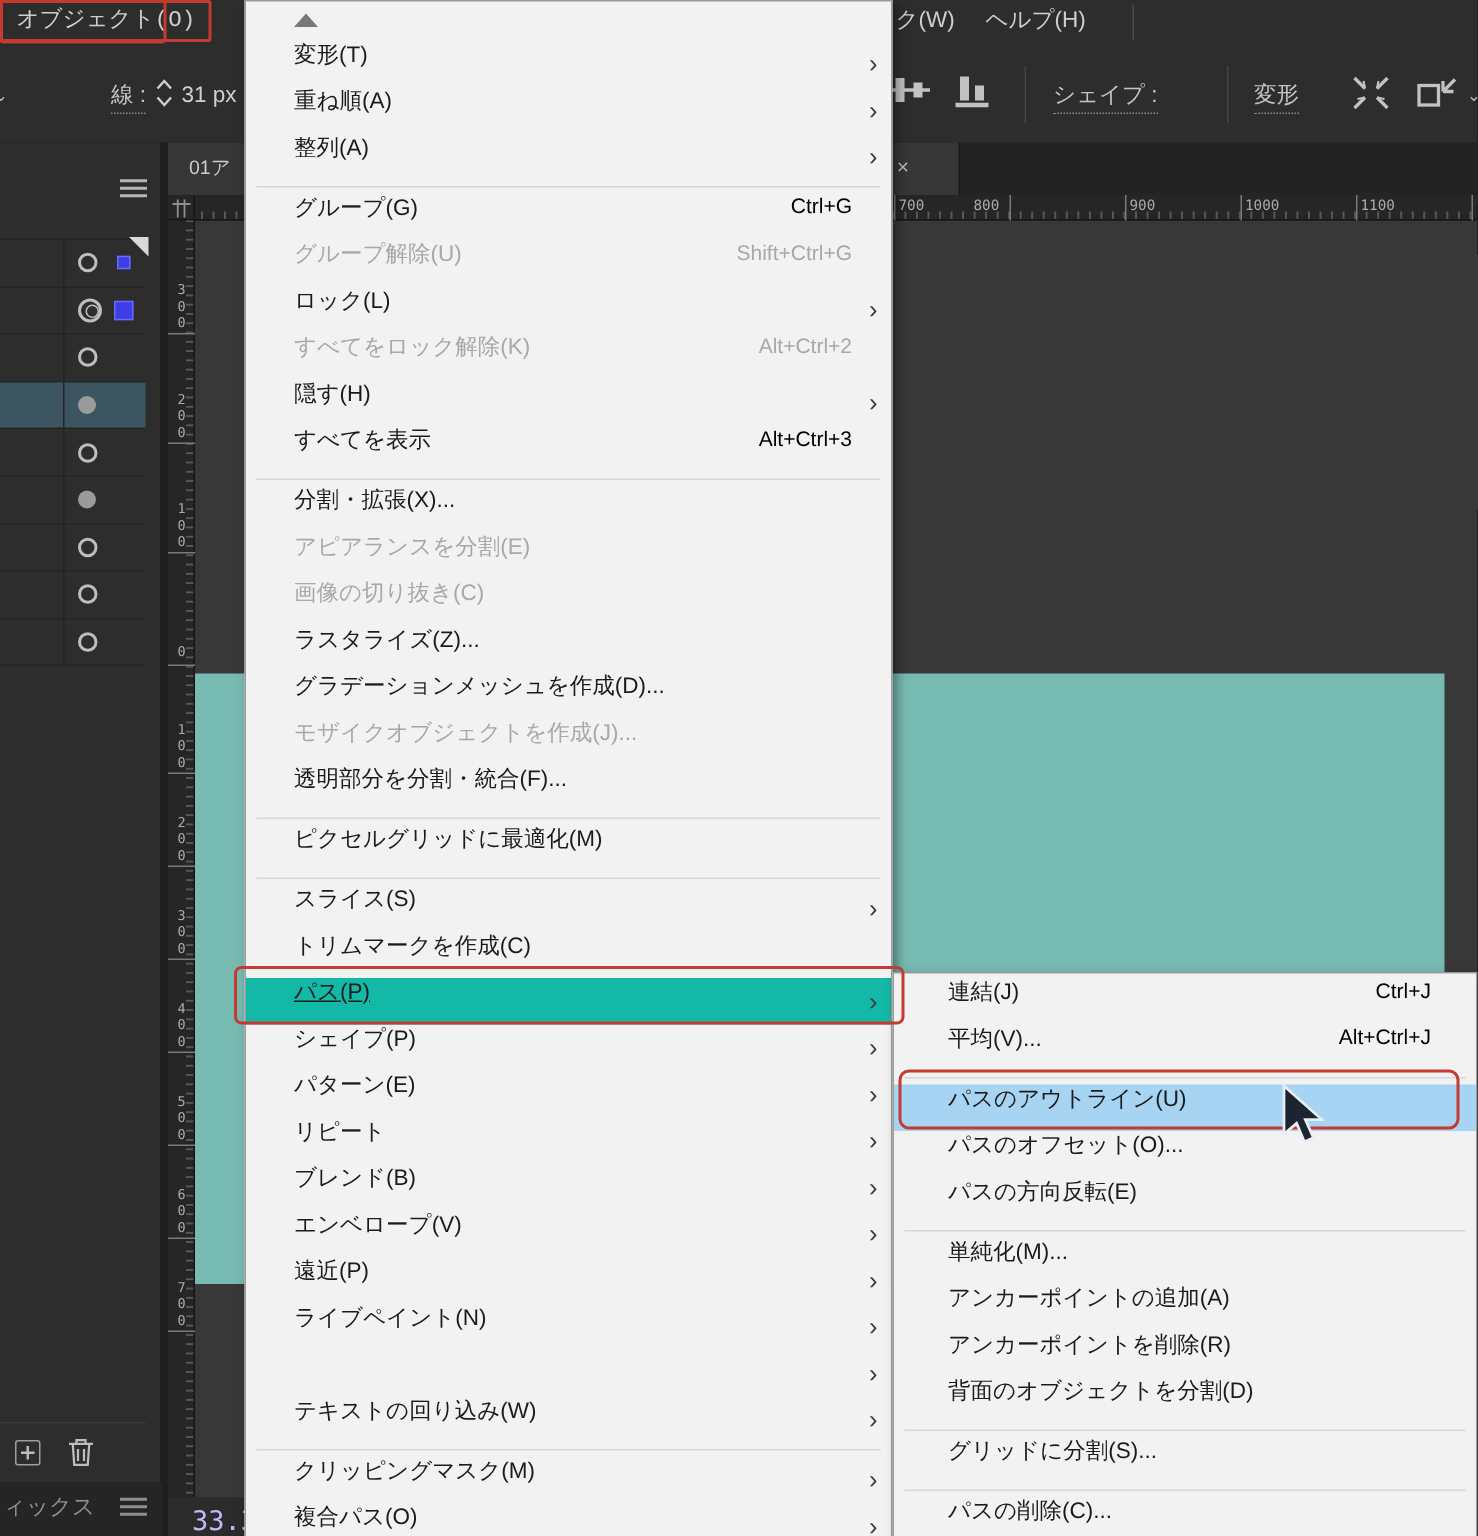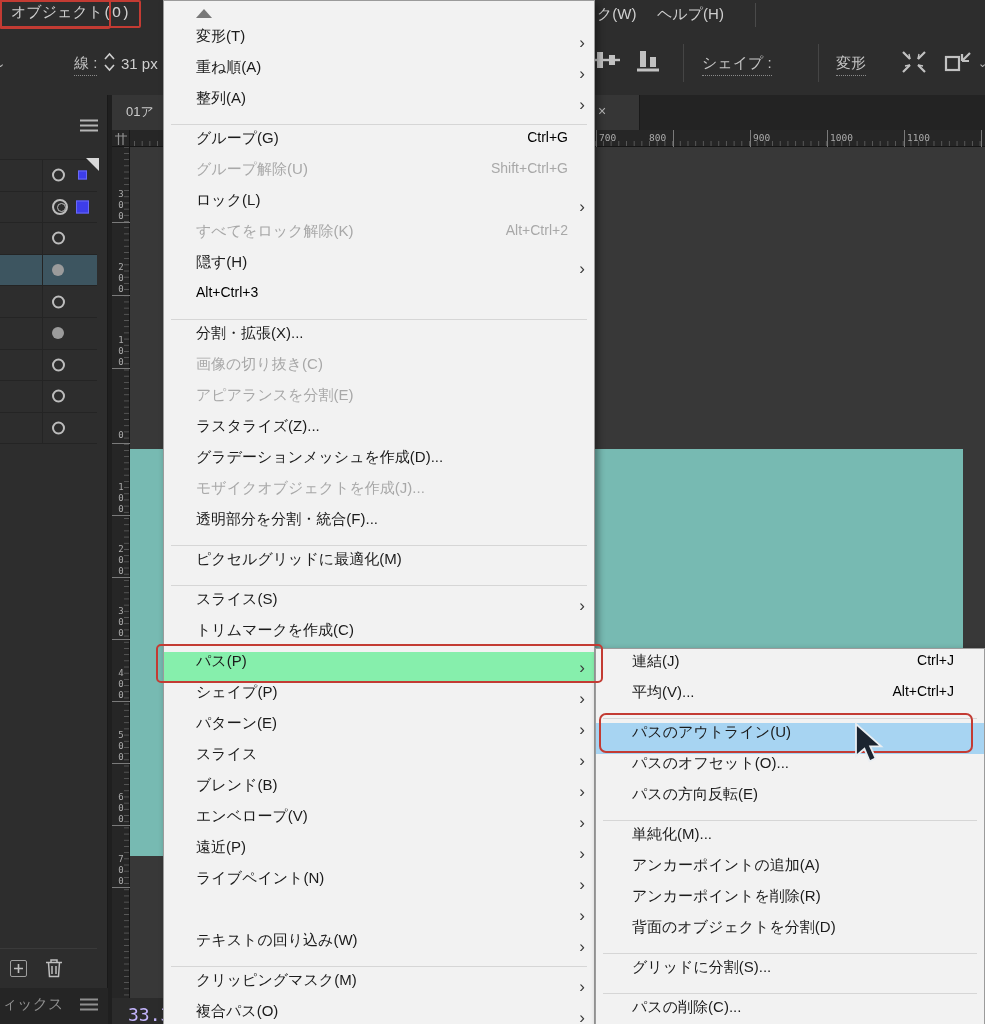--- a/index.html
+++ b/index.html
@@ -312,6 +312,7 @@
           <span class="ar">›</span>
         </div>
         <div class="mi">
+          <span class="lbl">すべてを表示</span>
           <span class="sc">Alt+Ctrl+3</span>
         </div>
         <div class="msep"></div>

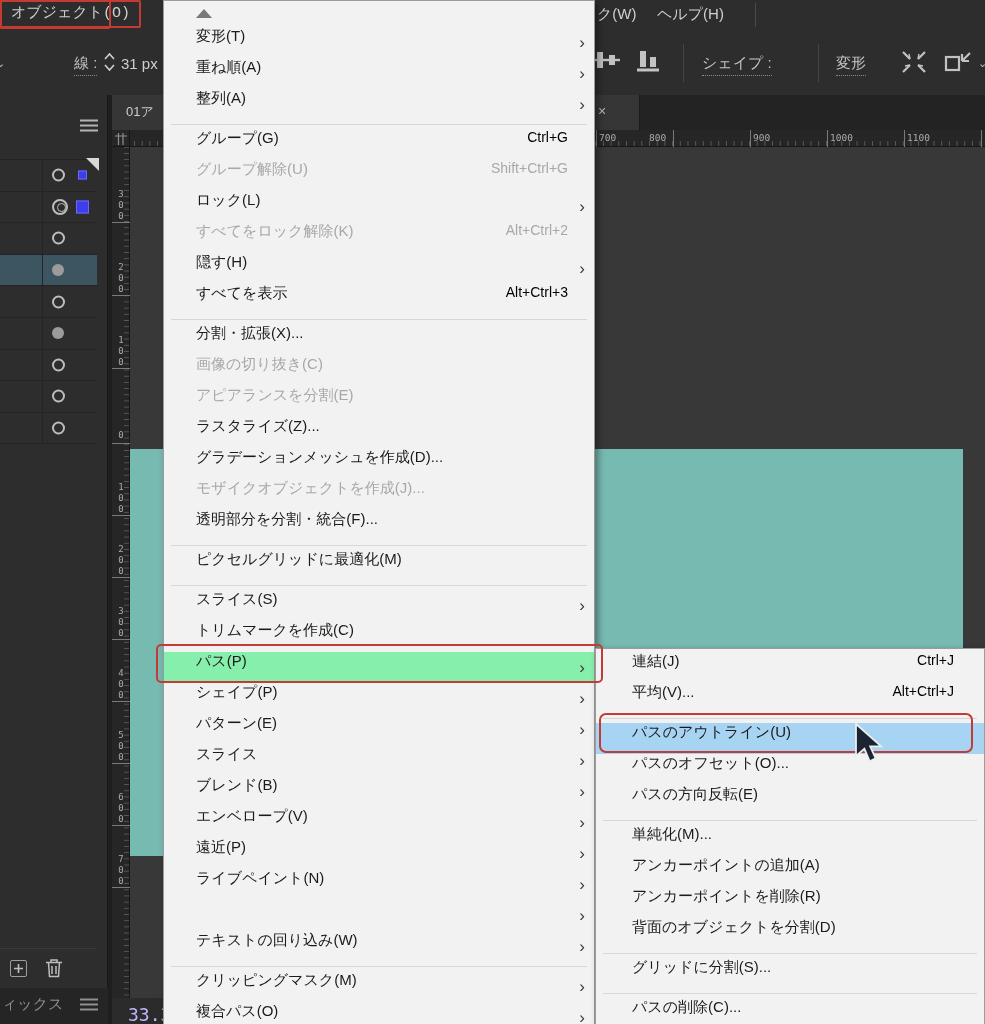--- a/index.html
+++ b/index.html
@@ -320,10 +320,10 @@
           <span class="lbl">分割・拡張(X)...</span>
         </div>
         <div class="mi dis">
+          <span class="lbl">アピアランスを分割(E)</span>
+        </div>
+        <div class="mi dis">
           <span class="lbl">画像の切り抜き(C)</span>
-        </div>
-        <div class="mi dis">
-          <span class="lbl">アピアランスを分割(E)</span>
         </div>
         <div class="mi">
           <span class="lbl">ラスタライズ(Z)...</span>

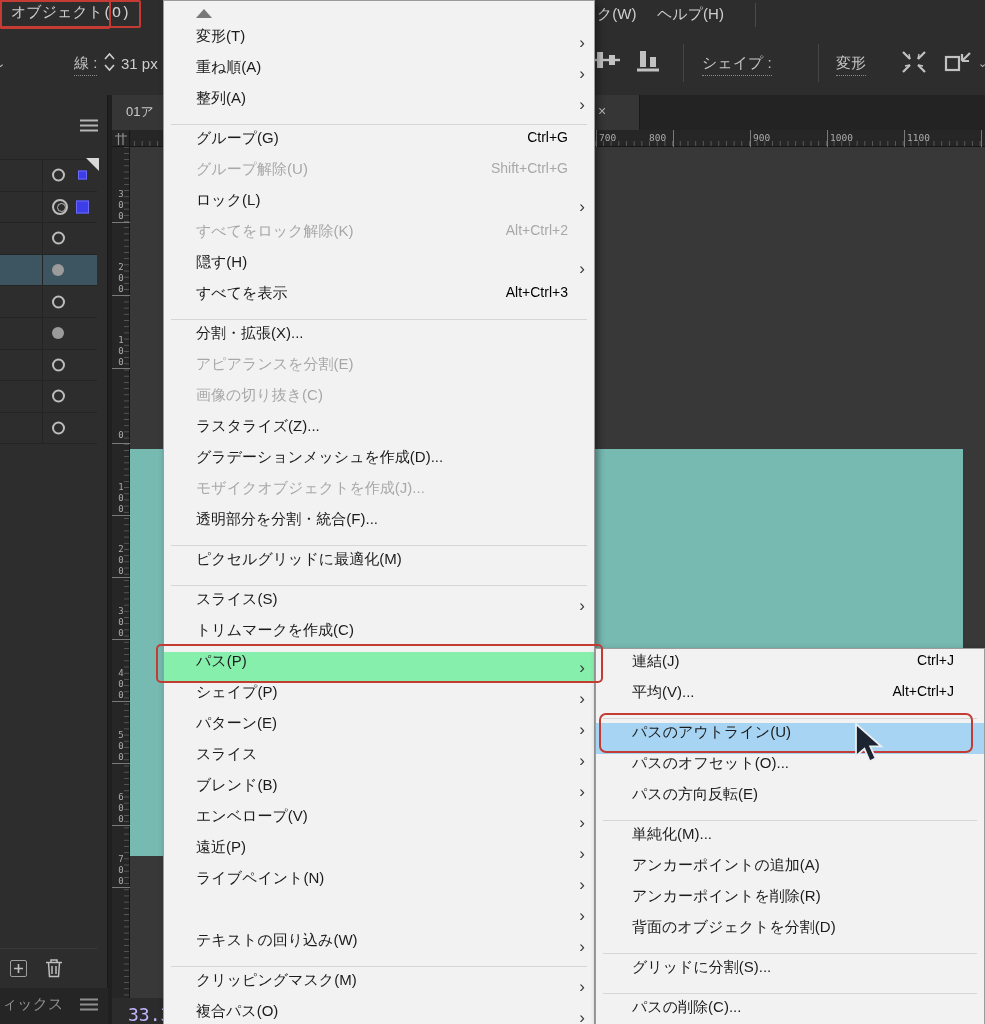--- a/index.html
+++ b/index.html
@@ -349,7 +349,7 @@
         <div class="mi">
           <span class="lbl">トリムマークを作成(C)</span>
         </div>
-        <div class="mi hl" style="background: #86efac;">
+        <div class="mi hl" style="background: #14b8a6; text-decoration: underline;">
           <span class="lbl">パス(P)</span>
           <span class="ar">›</span>
         </div>

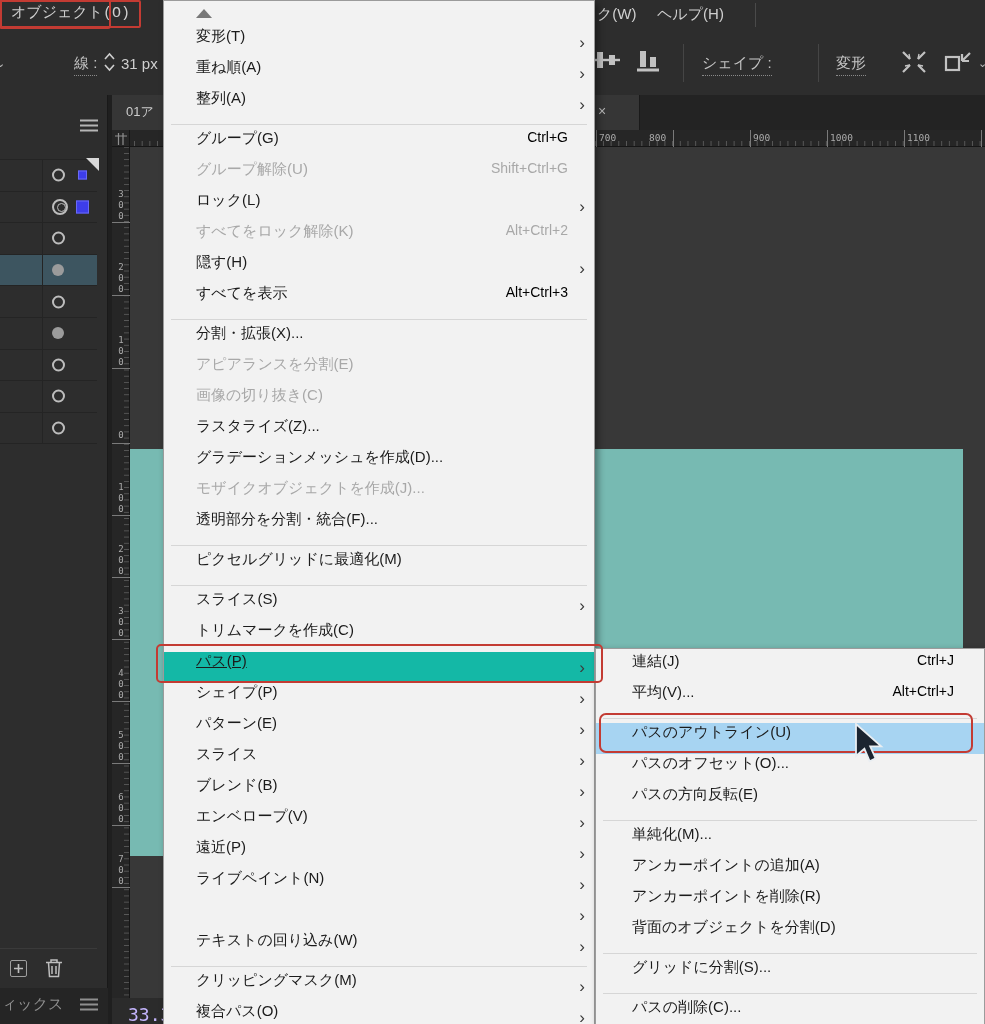--- a/index.html
+++ b/index.html
@@ -362,7 +362,7 @@
           <span class="ar">›</span>
         </div>
         <div class="mi">
-          <span class="lbl">スライス</span>
+          <span class="lbl">リピート</span>
           <span class="ar">›</span>
         </div>
         <div class="mi">

